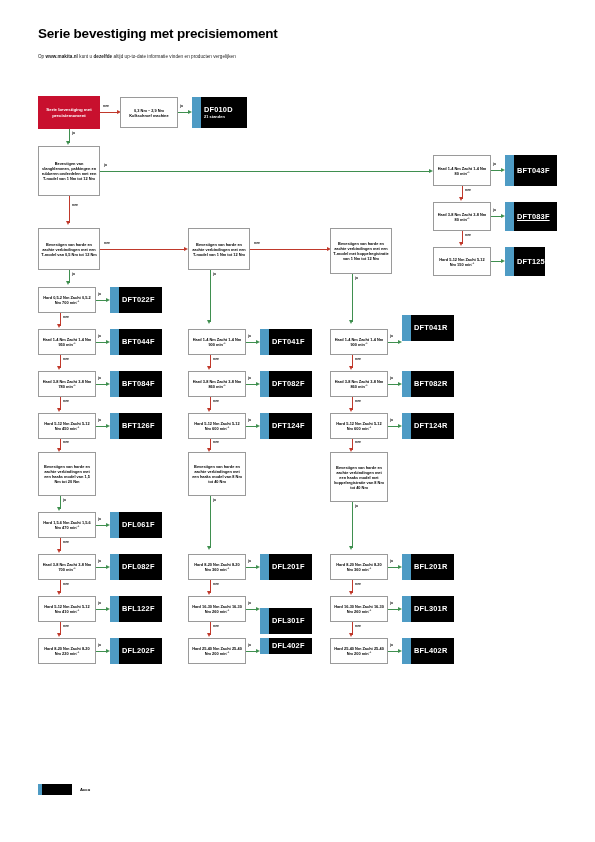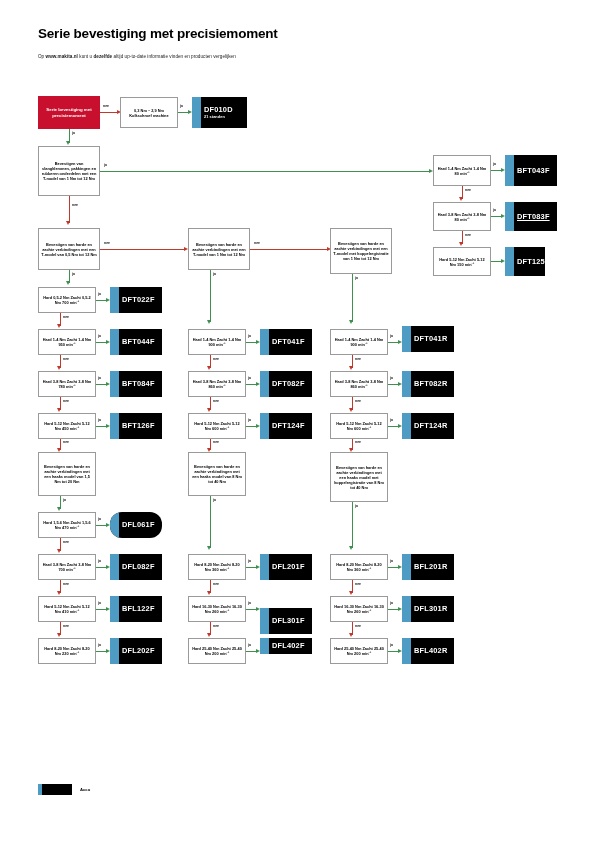--- a/index.html
+++ b/index.html
@@ -257,7 +257,7 @@
   <div class="ln ln-h green" style="left:388px;top:342px;width:11px;"></div>
   <div class="arrow arr-right-g" style="left:398px;top:339.5px;"></div>
   <div class="lbl" style="left:390px;top:334px;">ja</div>
-  <div class="node n-prod" style="left:402px;top:326px;width:52px;height:26px;">
+  <div class="node n-prod" style="left:402px;top:315px;width:52px;height:26px;">
     <span class="bar"></span>
     <span class="plabel">DFT041R</span>
   </div>

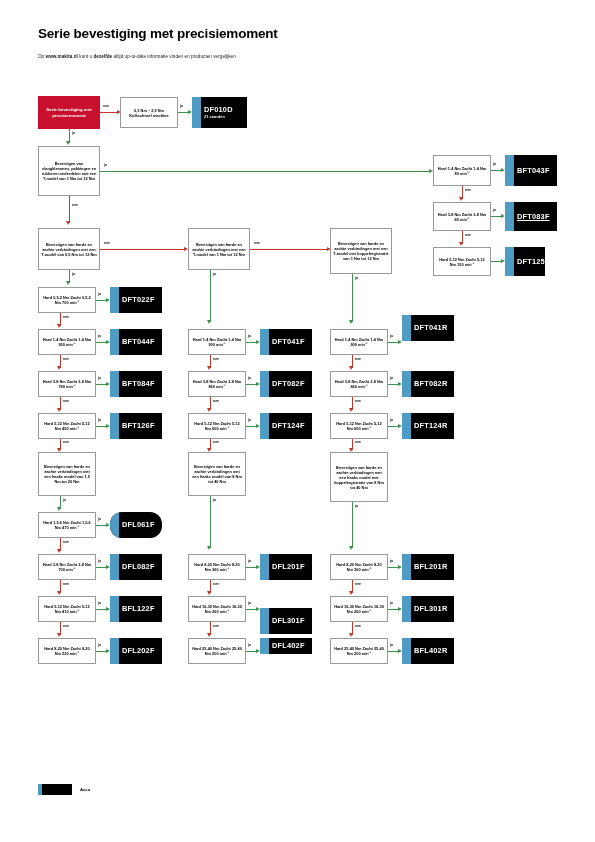--- a/index.html
+++ b/index.html
@@ -306,7 +306,7 @@
   <div class="ln ln-h green" style="left:96px;top:525px;width:11px;"></div>
   <div class="arrow arr-right-g" style="left:106px;top:522.5px;"></div>
   <div class="lbl" style="left:98px;top:517px;">ja</div>
-  <div class="node n-prod" style="left:110px;top:512px;width:52px;height:26px;border-radius:12px;">
+  <div class="node n-prod" style="left:110px;top:512px;width:52px;height:26px;">
     <span class="bar"></span>
     <span class="plabel">DFL061F</span>
   </div>

